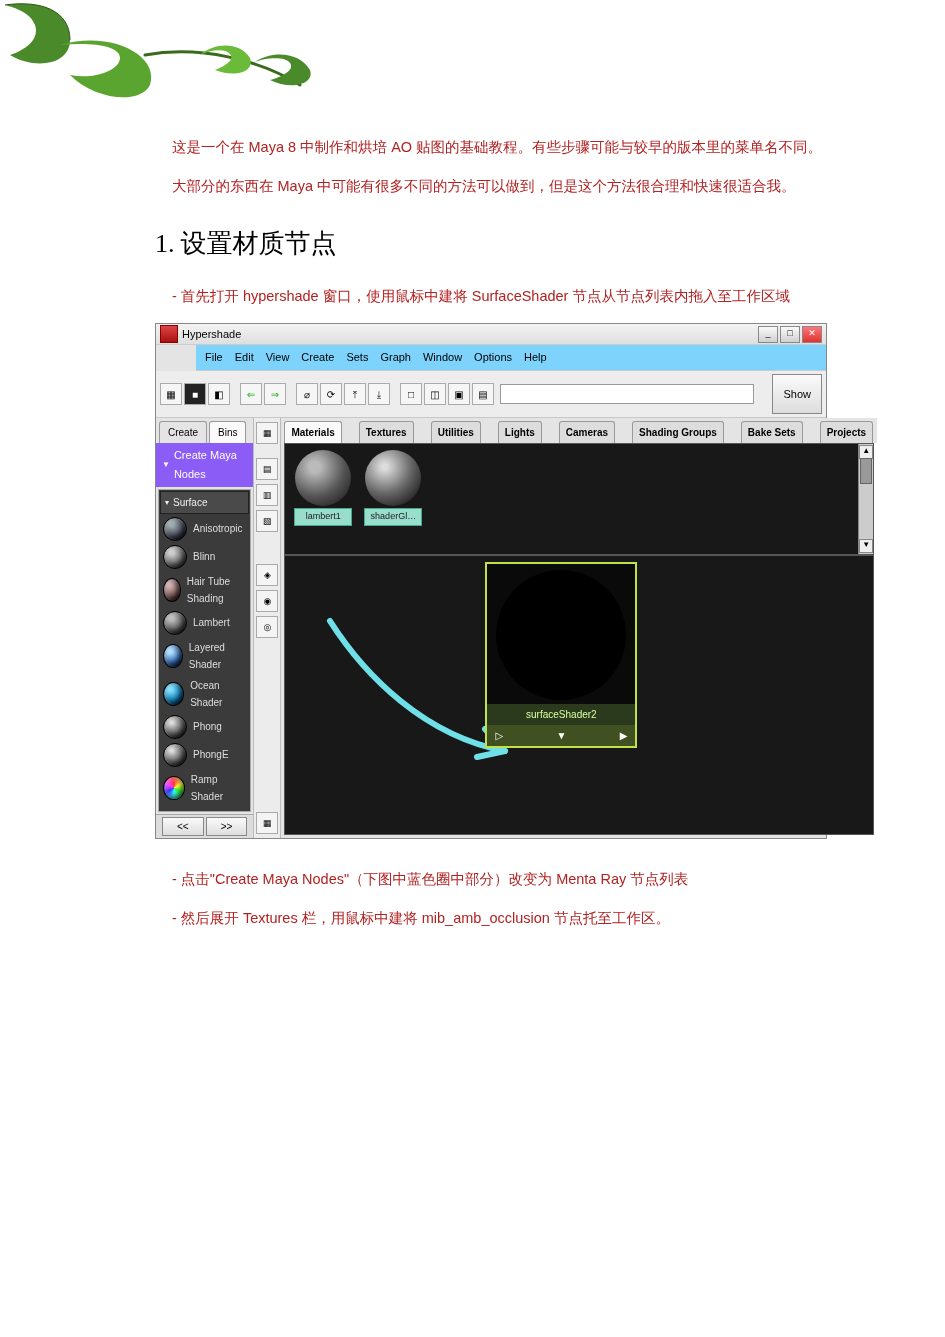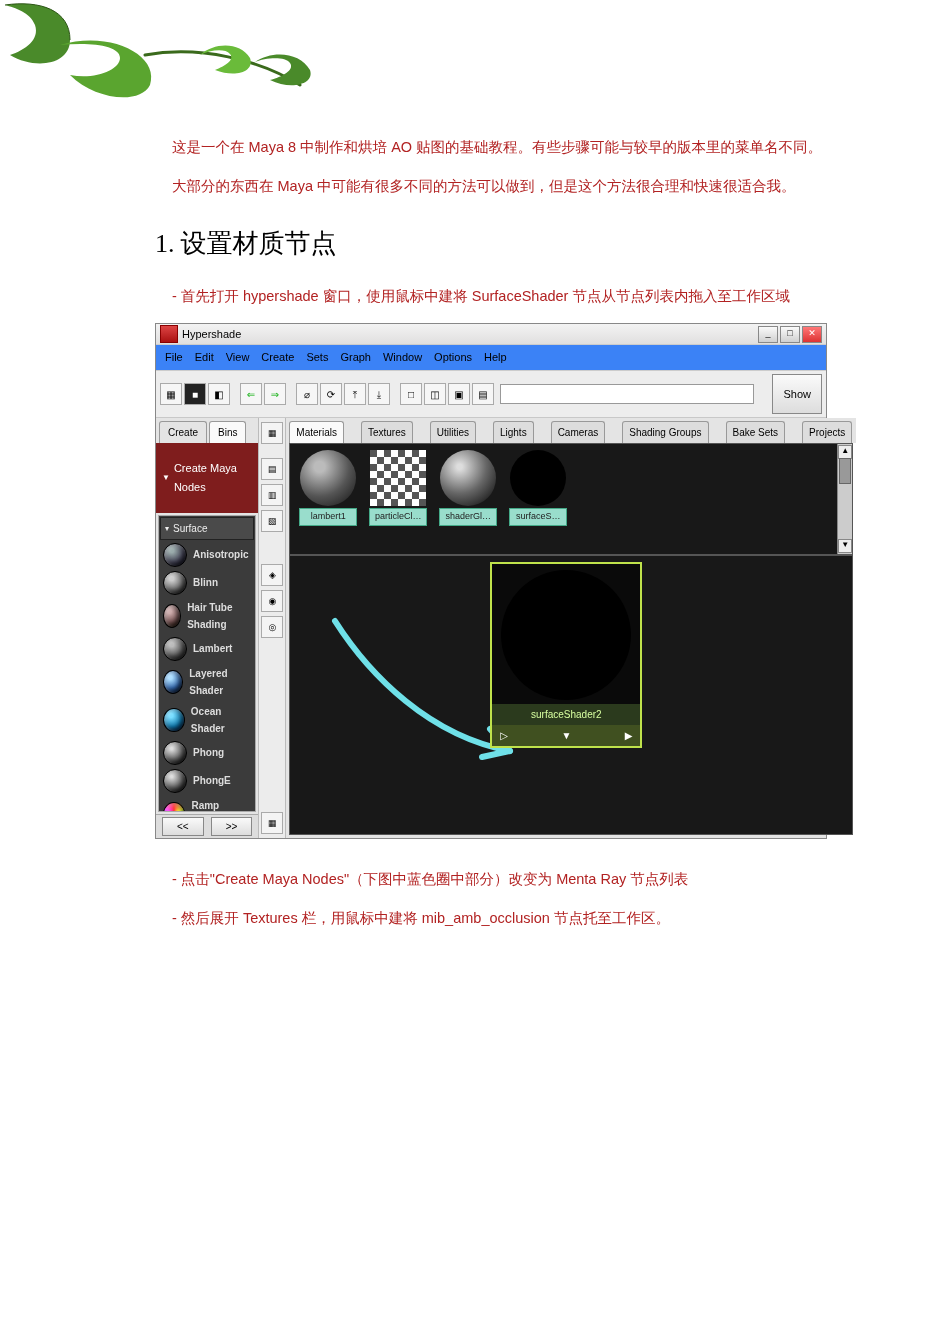--- a/index.html
+++ b/index.html
@@ -77,8 +77,9 @@
     display: flex;
     gap: 2px;
     padding: 2px 4px;
-    background: #3b82f6;
+    background: #7dd3fc;
     border-bottom: 1px solid #ccc;
+    margin-left: 40px;
   }
   .menubar .menu-item {
     padding: 1px 5px;

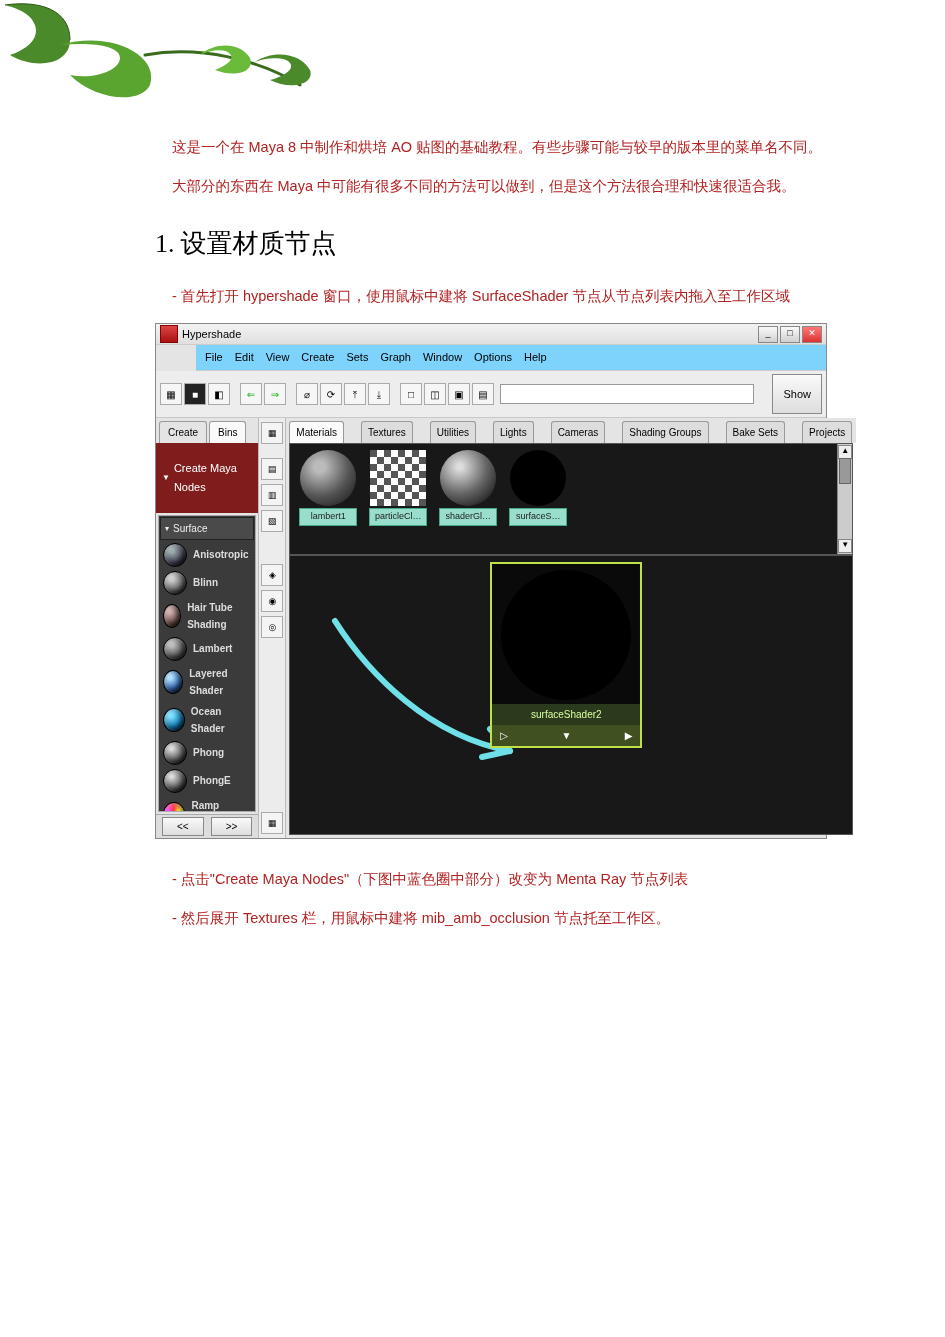--- a/index.html
+++ b/index.html
@@ -232,6 +232,7 @@
     background:#e4e4e4;
     font-size:10px;
     overflow:hidden;
+    font-weight:bold;
   }
   .rp-tab{
     padding:2px 6px;

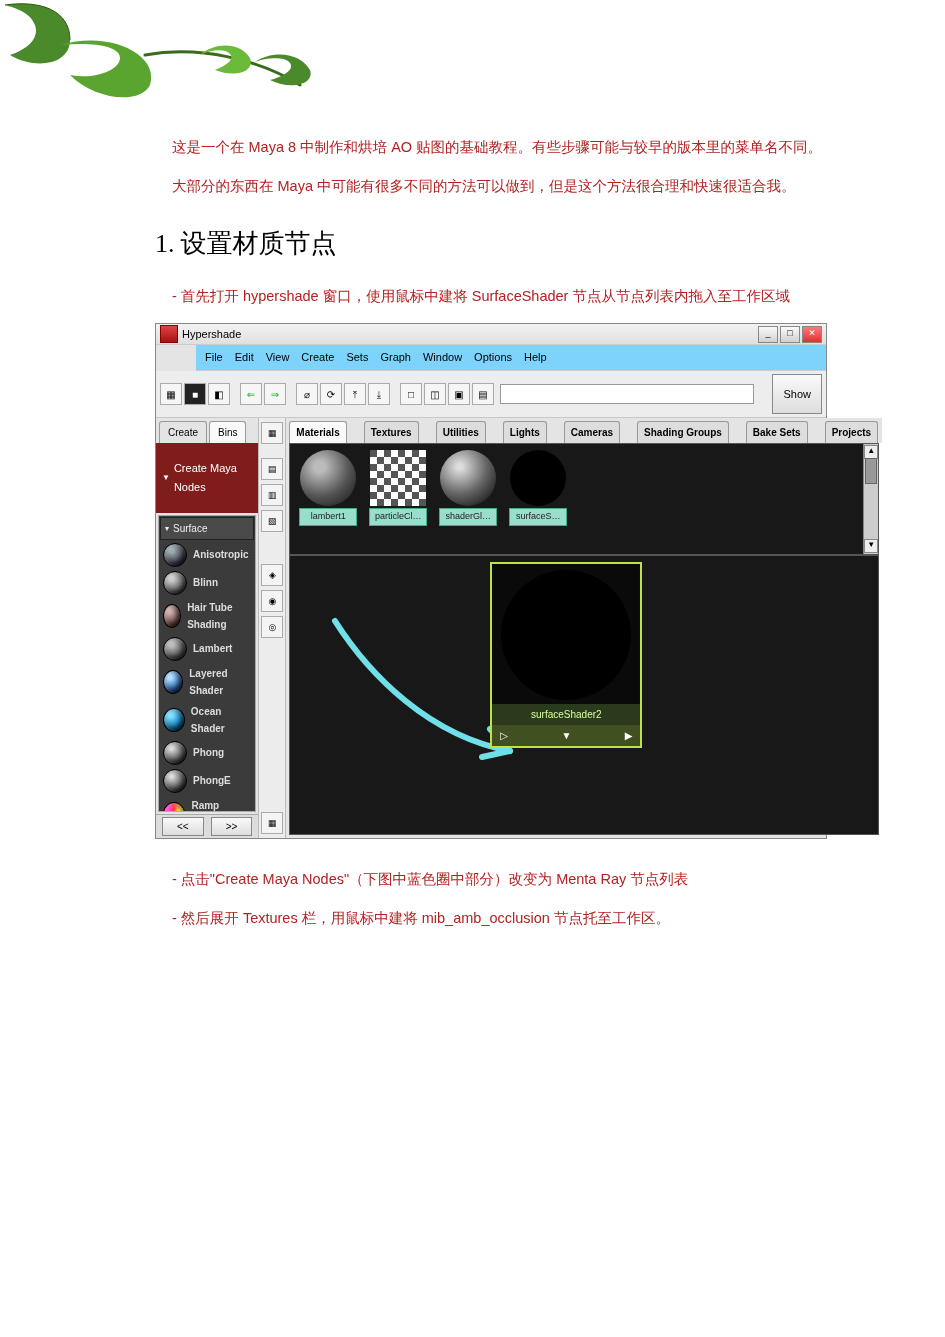--- a/index.html
+++ b/index.html
@@ -147,10 +147,10 @@
   }
   .left-tab.active { background:#e4e4e4; }
   .create-header {
-    background:#7f1d1d;
+    background:#8b5cf6;
     color:#fff;
     font-size:11px;
-    padding:16px 6px;
+    padding:3px 6px;
     display:flex;
     align-items:center;
     gap:4px;

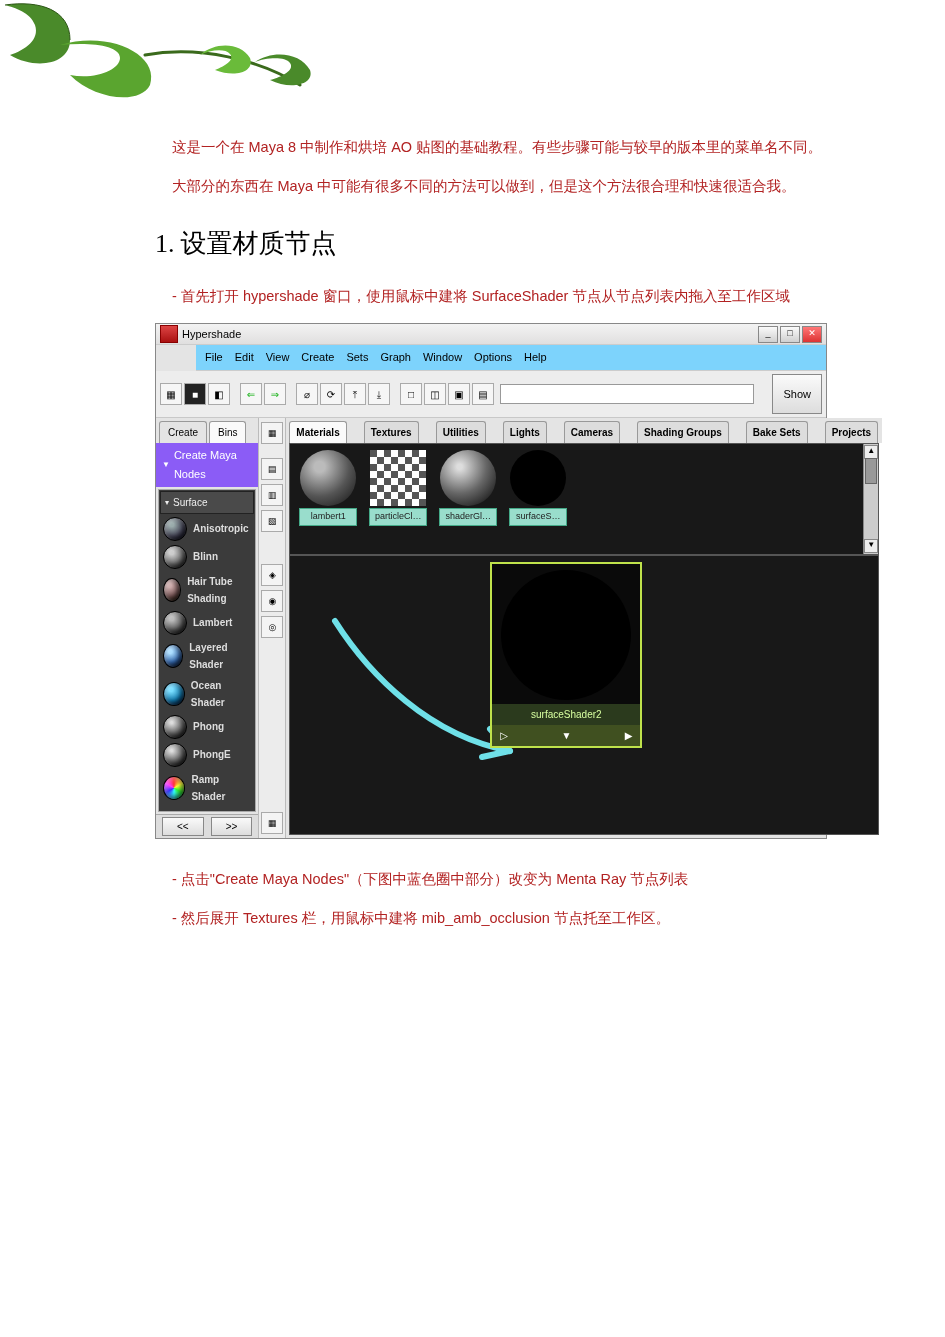--- a/index.html
+++ b/index.html
@@ -495,7 +495,6 @@
         <div class="materials-view">
           <div id="materials-row" style="display: flex; gap: 6px;">
               <div class="mat-thumb"><div class="ball lambert"></div><div class="lbl">lambert1</div></div>
-              <div class="mat-thumb"><div class="ball particle"></div><div class="lbl">particleCl…</div></div>
               <div class="mat-thumb"><div class="ball shader"></div><div class="lbl">shaderGl…</div></div>
               <div class="mat-thumb"><div class="ball surface"></div><div class="lbl">surfaceS…</div></div>
             </div>

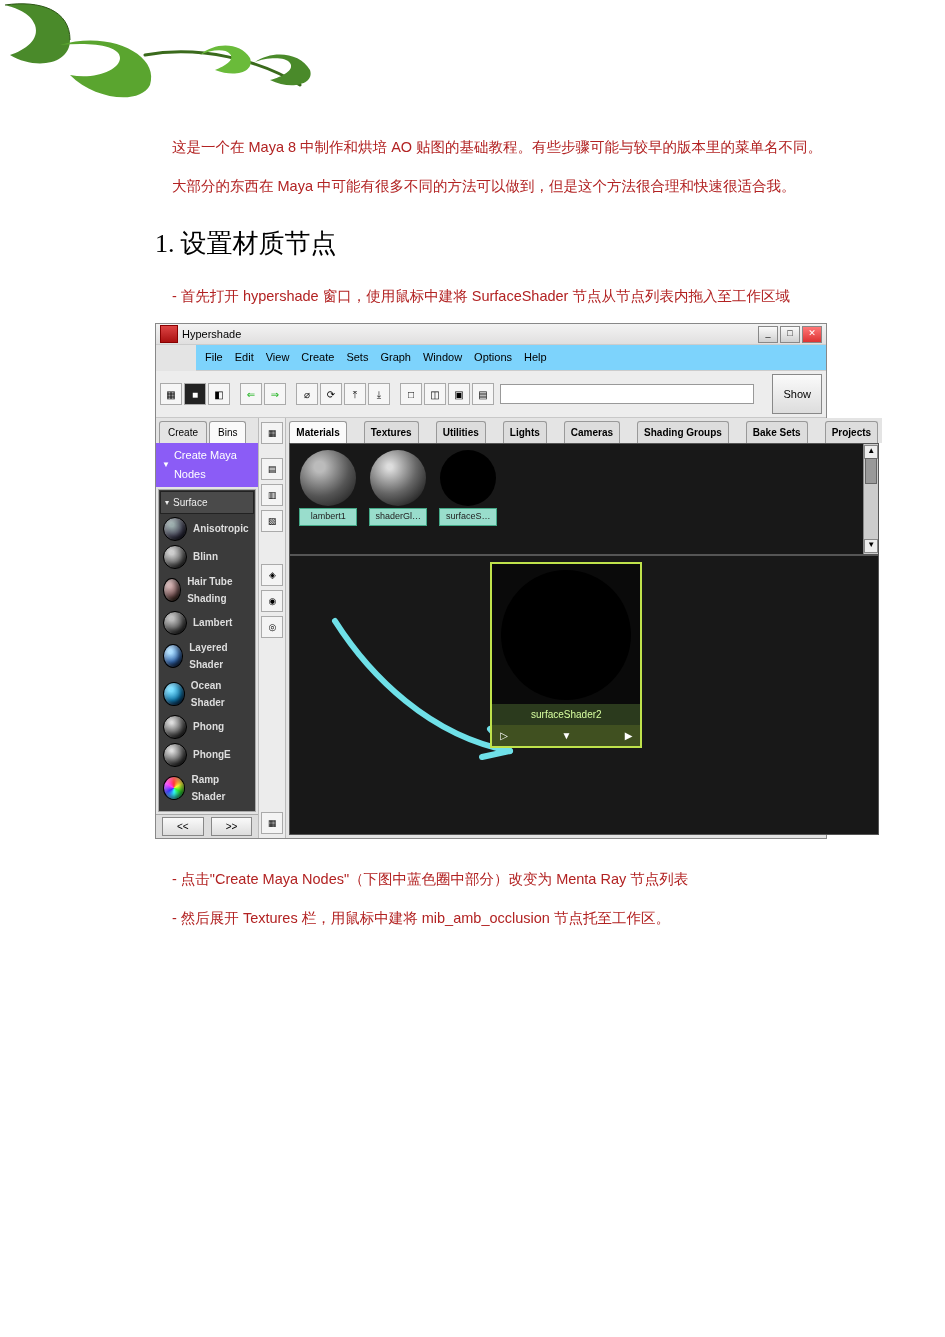--- a/index.html
+++ b/index.html
@@ -496,7 +496,6 @@
           <div id="materials-row" style="display: flex; gap: 6px;">
               <div class="mat-thumb"><div class="ball lambert"></div><div class="lbl">lambert1</div></div>
               <div class="mat-thumb"><div class="ball shader"></div><div class="lbl">shaderGl…</div></div>
-              <div class="mat-thumb"><div class="ball surface"></div><div class="lbl">surfaceS…</div></div>
             </div>
           <div class="vscroll">
             <div class="arrow">▲</div>

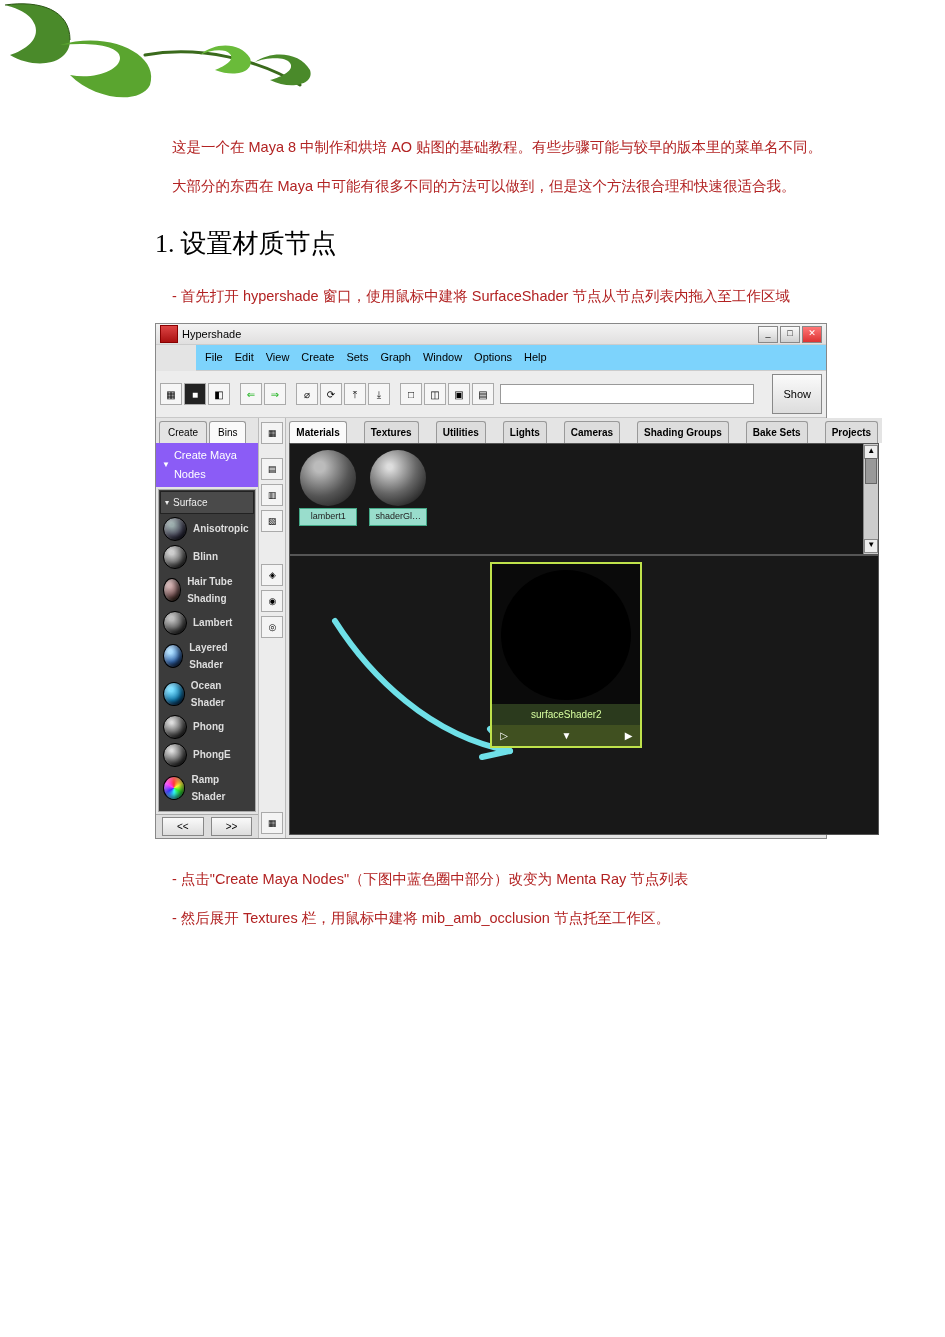--- a/index.html
+++ b/index.html
@@ -184,7 +184,6 @@
     color:#ddd;
     font-size:10px;
     cursor: grab;
-    font-weight: bold;
   }
   .node-item .swatch{
     width:22px;height:22px;border-radius:50%;

